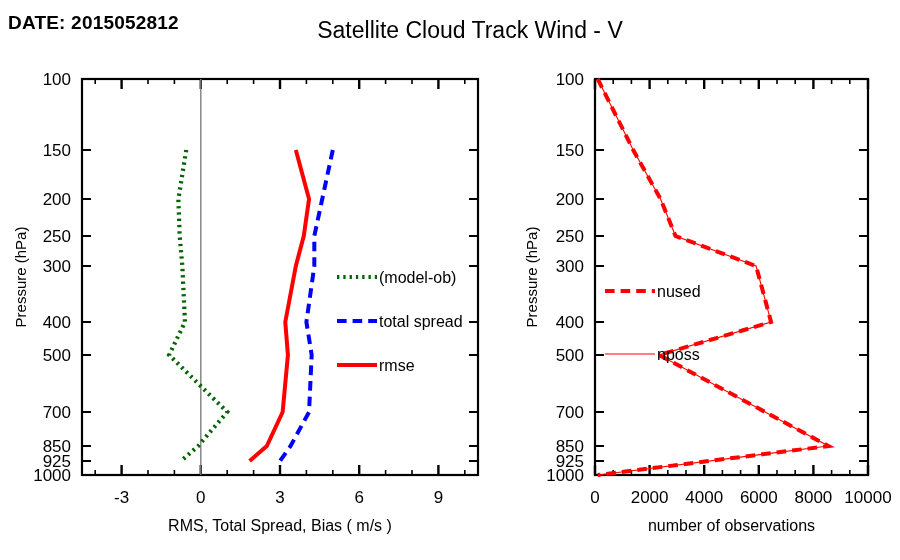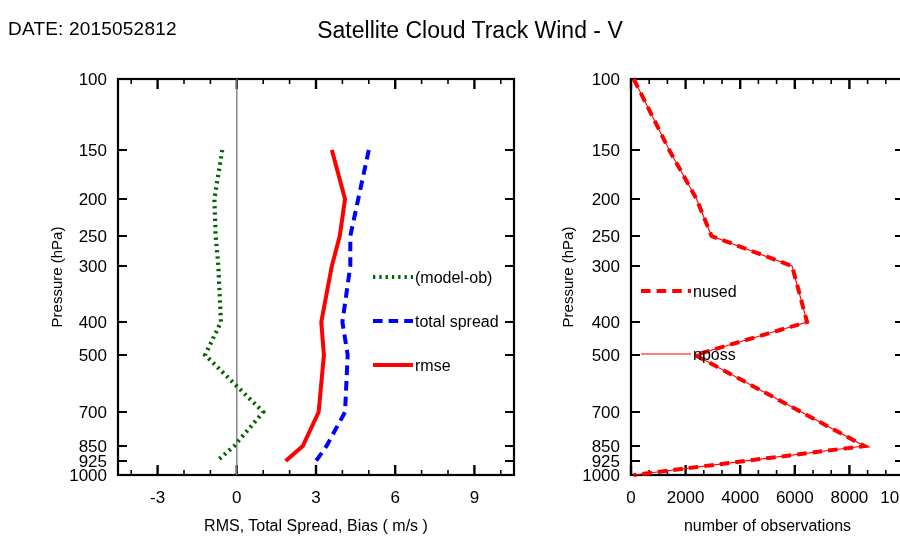--- a/index.html
+++ b/index.html
@@ -8,8 +8,8 @@
   #root{position:relative;width:900px;height:560px;}
 
   .date-label{
-    position:absolute; left:8px; top:18px;
-    font-size:19px; letter-spacing:.2px; white-space:nowrap;
+    position:absolute; left:8px; top:12px;
+    font-size:19px; letter-spacing:.2px; white-space:nowrap;font-weight:bold;
   }
   .chart-title{
     position:absolute; left:0; top:17px; width:900px;

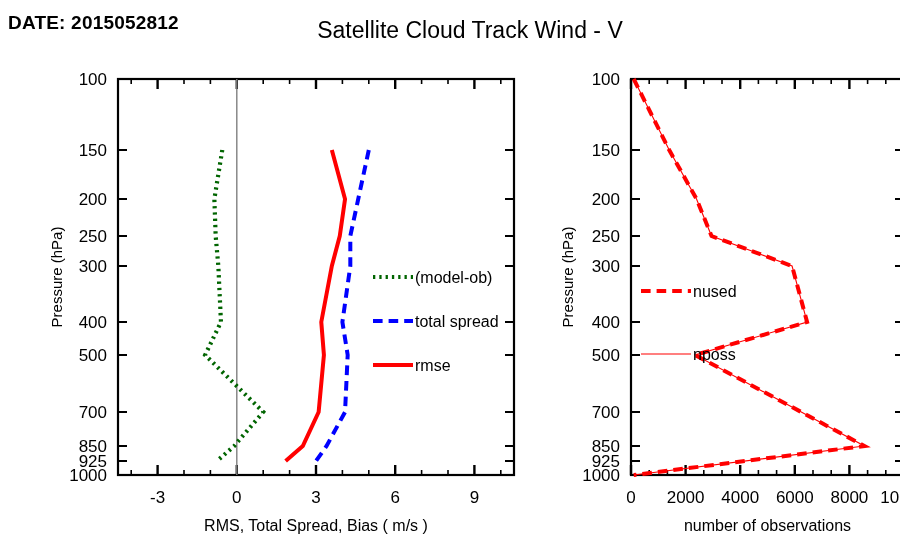--- a/index.html
+++ b/index.html
@@ -17,7 +17,7 @@
     transform:translateX(20px);
   }
 
-  .panel{position:absolute;padding-left:36px;}
+  .panel{position:absolute;}
   .plotsvg{display:block;}
 </style>
 </head>

